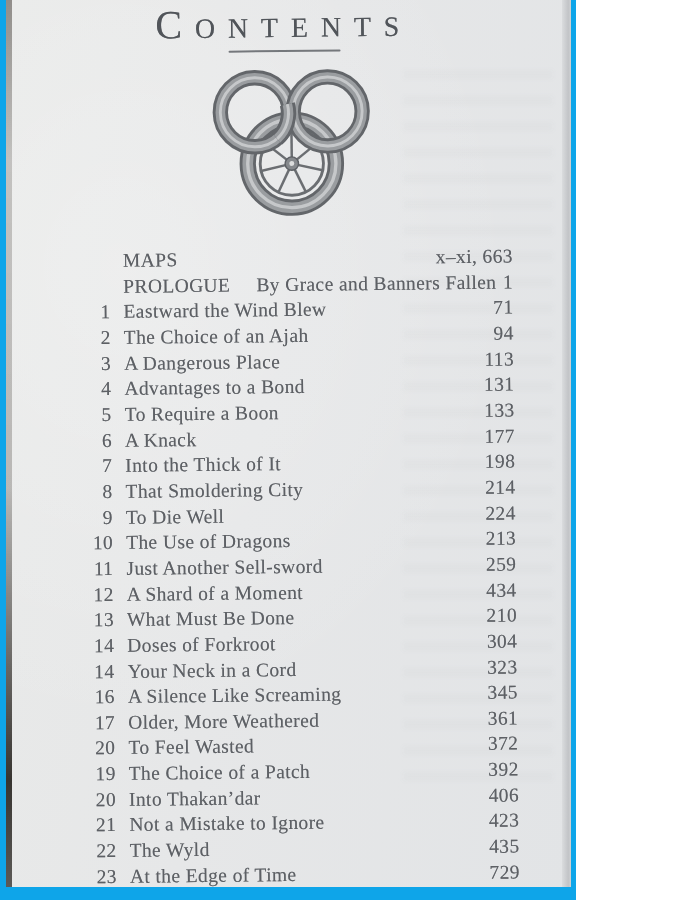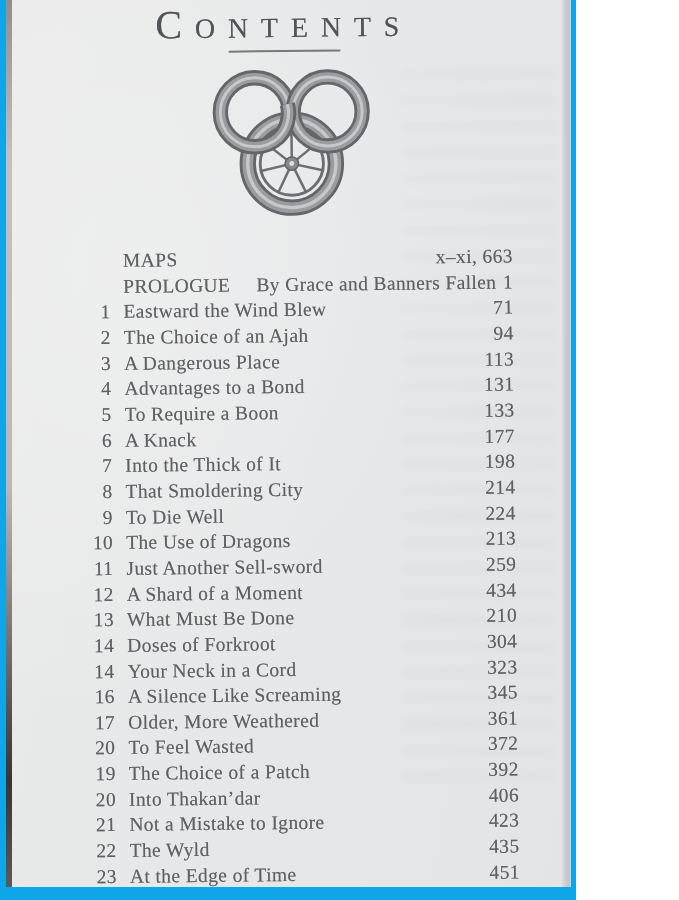--- a/index.html
+++ b/index.html
@@ -236,7 +236,7 @@
           <div class="row">
             <span class="num">23</span>
             <span class="ttl"><span>At the Edge of Time</span><span class="sub"></span></span>
-            <span class="pg">451</span>
+            <span class="pg">729</span>
           </div>
         </div>
     </div>

